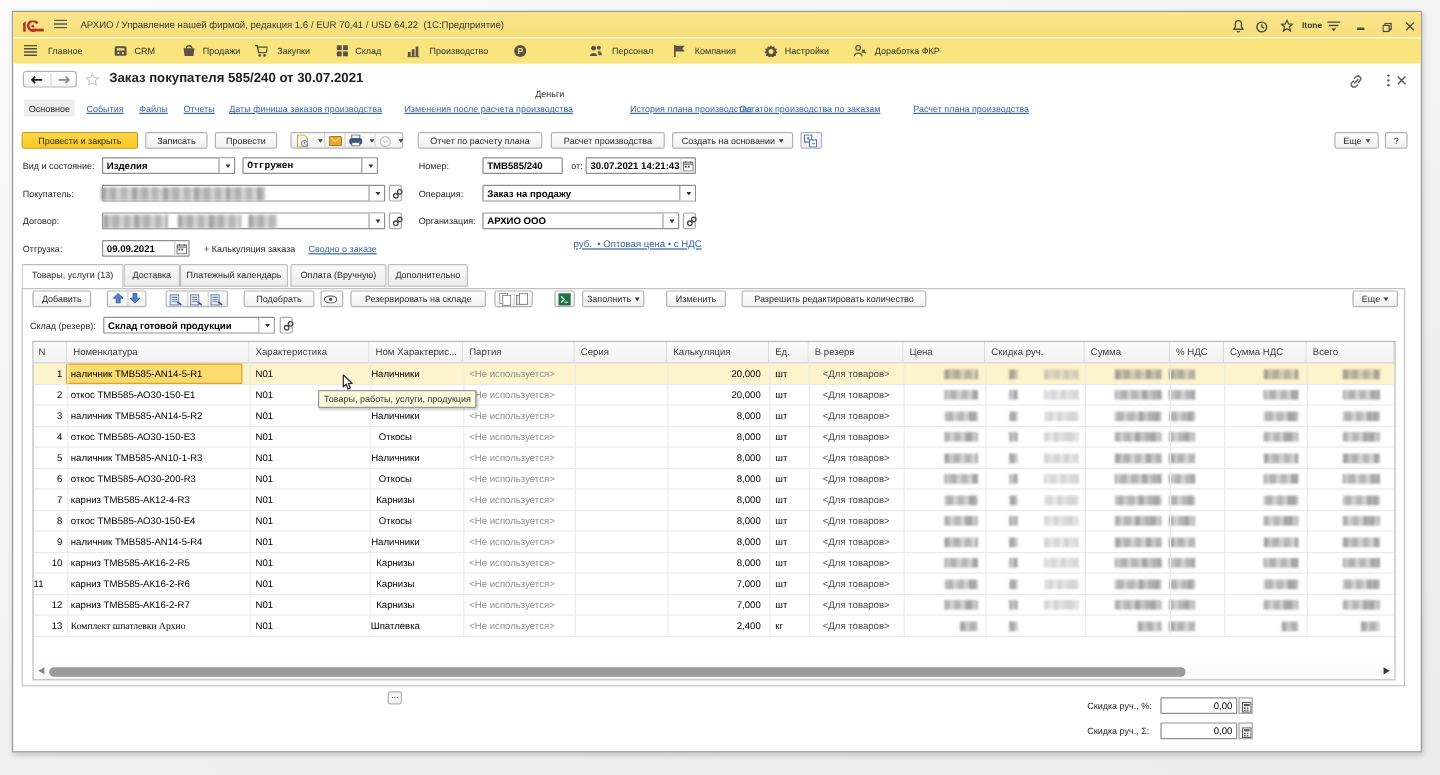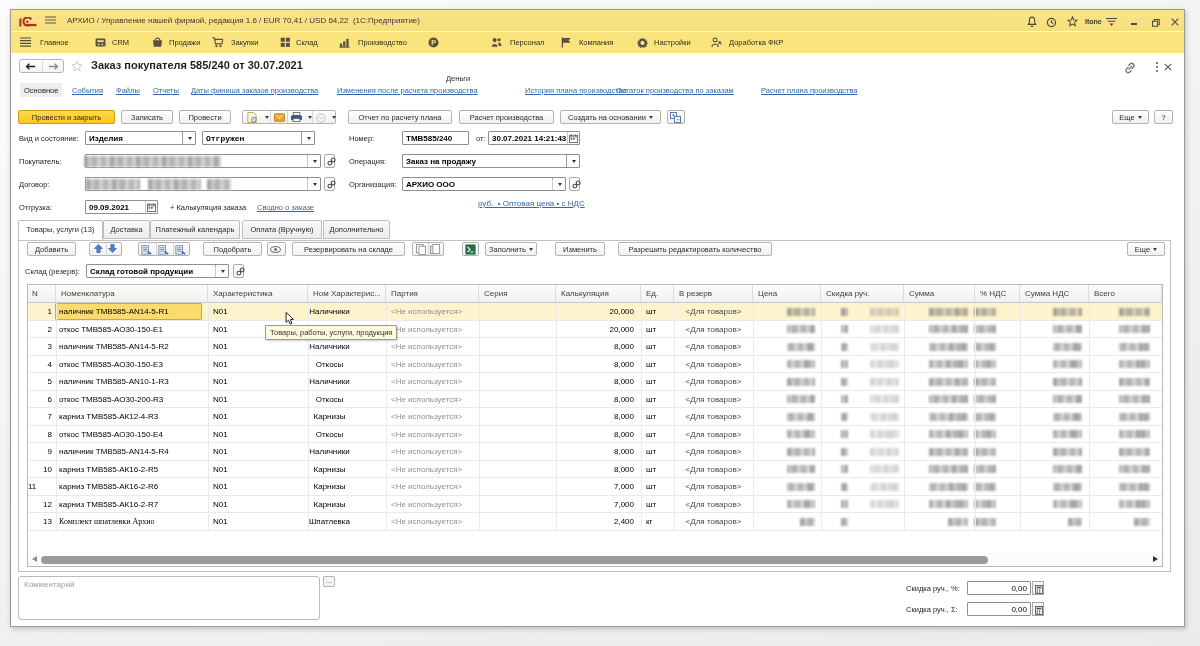--- a/index.html
+++ b/index.html
@@ -633,9 +633,6 @@
 <svg class="ic" style="left:273.5px;top:301.5px;z-index:10" width="9.5" height="14" viewBox="0 0 12 19">
       <path d="M1 0.5 L1 14 L4.3 11.2 L6.5 16.5 L8.9 15.4 L6.7 10.3 L11 10 Z" fill="#fff" stroke="#1a1a1a" stroke-width="1.3"></path>
     </svg>
-<div class="a" style="left:7px;top:566px;width:302px;height:44px;border:1px solid #b9b9b9;border-radius:3px;background:#fff;">
-      <span class="a t" style="left:5px;top:3px;color:#9d9d9d;font-size:8px;">Комментарий</span>
-    </div>
 <div class="a" style="left:312px;top:566px;width:12px;height:11px;border:1px solid #b3b3b3;border-radius:2px;background:#f5f5f5;font-size:7px;text-align:center;color:#444;line-height:7px;">...</div>
 <div class="lbl" style="left:895px;top:574px;">Скидка руч., %:</div>
 <div class="fld" style="left:956px;top:571px;width:64px;">

